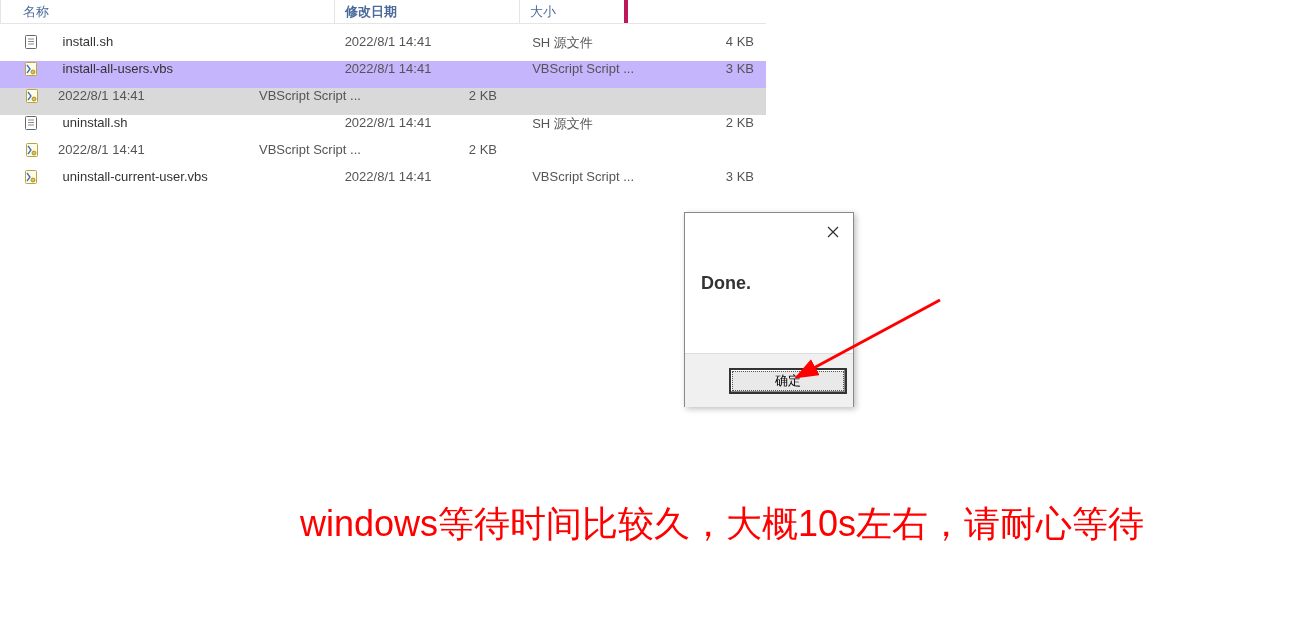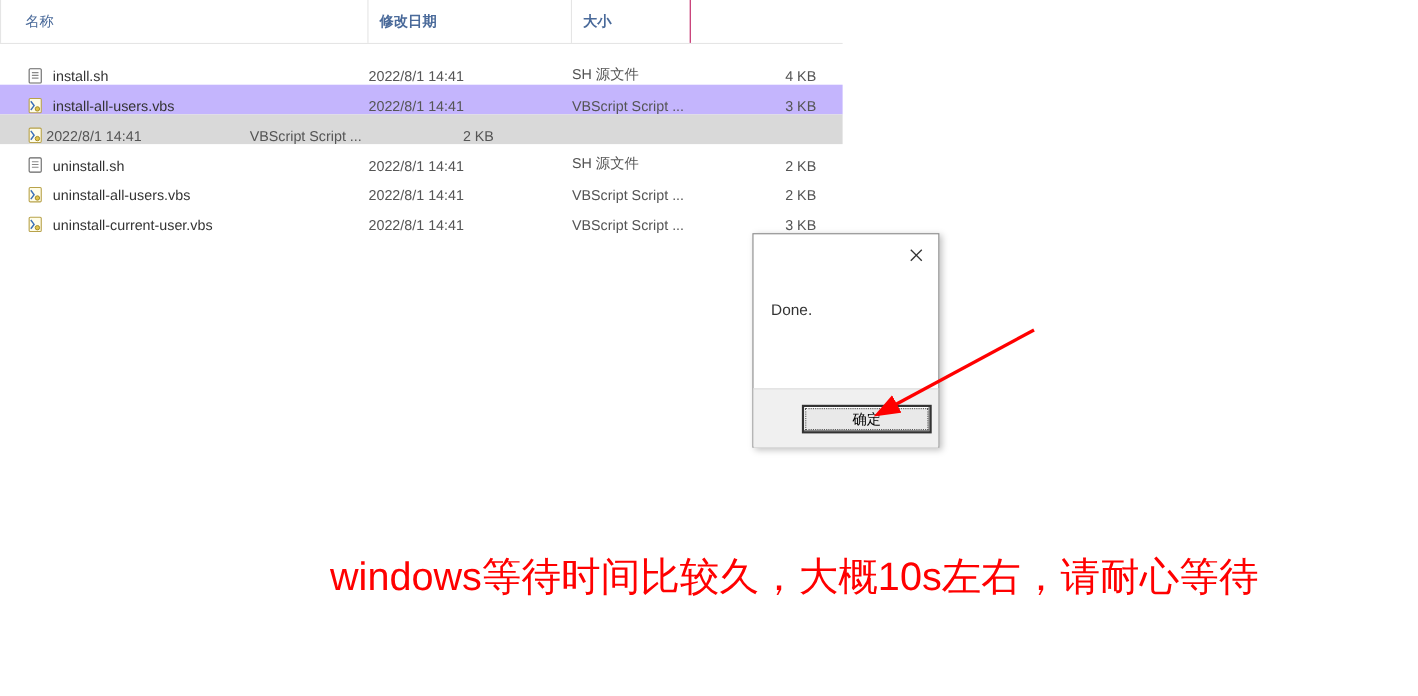--- a/index.html
+++ b/index.html
@@ -17,7 +17,7 @@
     .header-row {
       display: flex;
       border-bottom: 1px solid #e5e5e5;
-      height: 40px;
+      height: 24px;
       align-items: center;
       color: #4a6a9a;
       font-size: 13px;

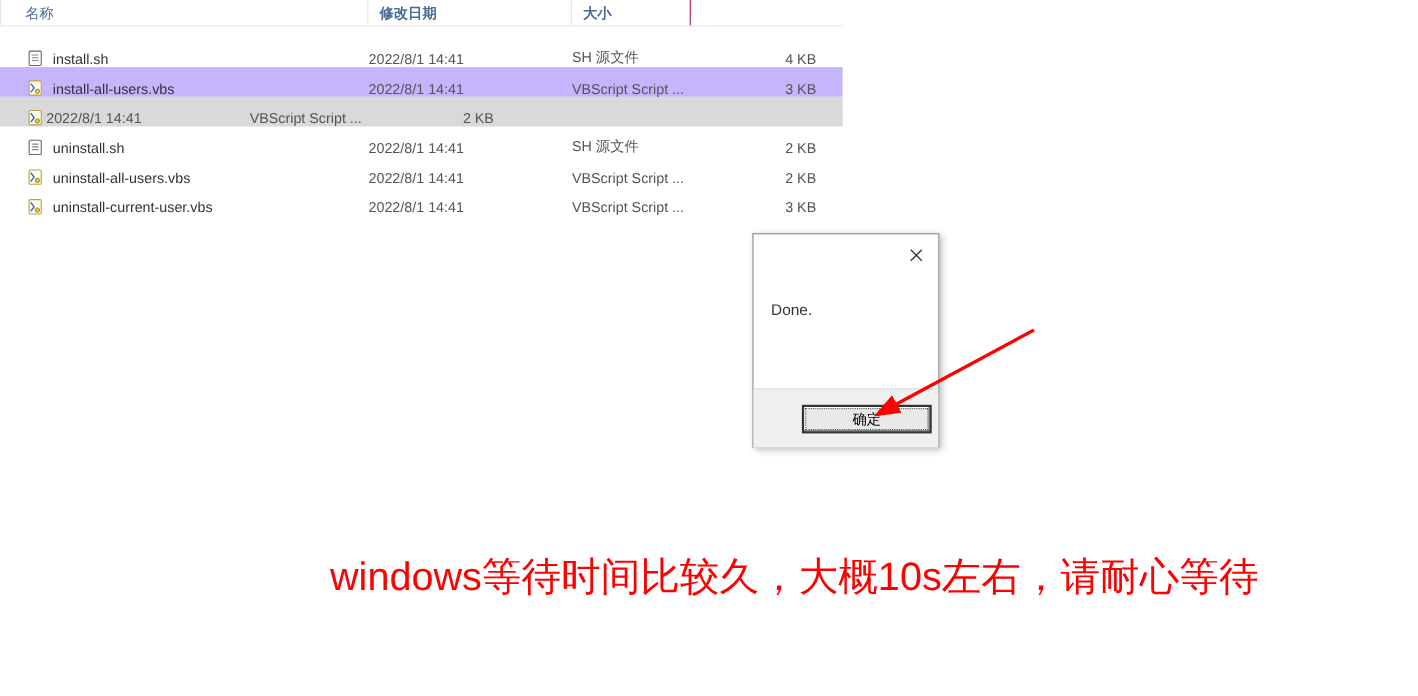--- a/index.html
+++ b/index.html
@@ -25,7 +25,7 @@
     .col-name { width: 335px; padding-left: 22px; border-right: 1px solid #e5e5e5; height: 100%; display: flex; align-items: center; border-left: 1px solid #e5e5e5;}
     .col-date { width: 185px; padding-left: 10px; border-right: 1px solid #e5e5e5; height: 100%; display: flex; align-items: center; font-weight: bold; }
     .col-type { width: 138px; padding-left: 10px; border-right: 1px solid #e5e5e5; height: 100%; display: flex; align-items: center; }
-    .col-size { width: 108px; padding-left: 10px; border-right: 1px solid #be185d; height: 100%; display: flex; align-items: center; font-weight: bold; }
+    .col-size { width: 108px; padding-left: 10px; border-right: 4px solid #be185d; height: 100%; display: flex; align-items: center; }
     .body-row {
       display: flex;
       height: 27px;

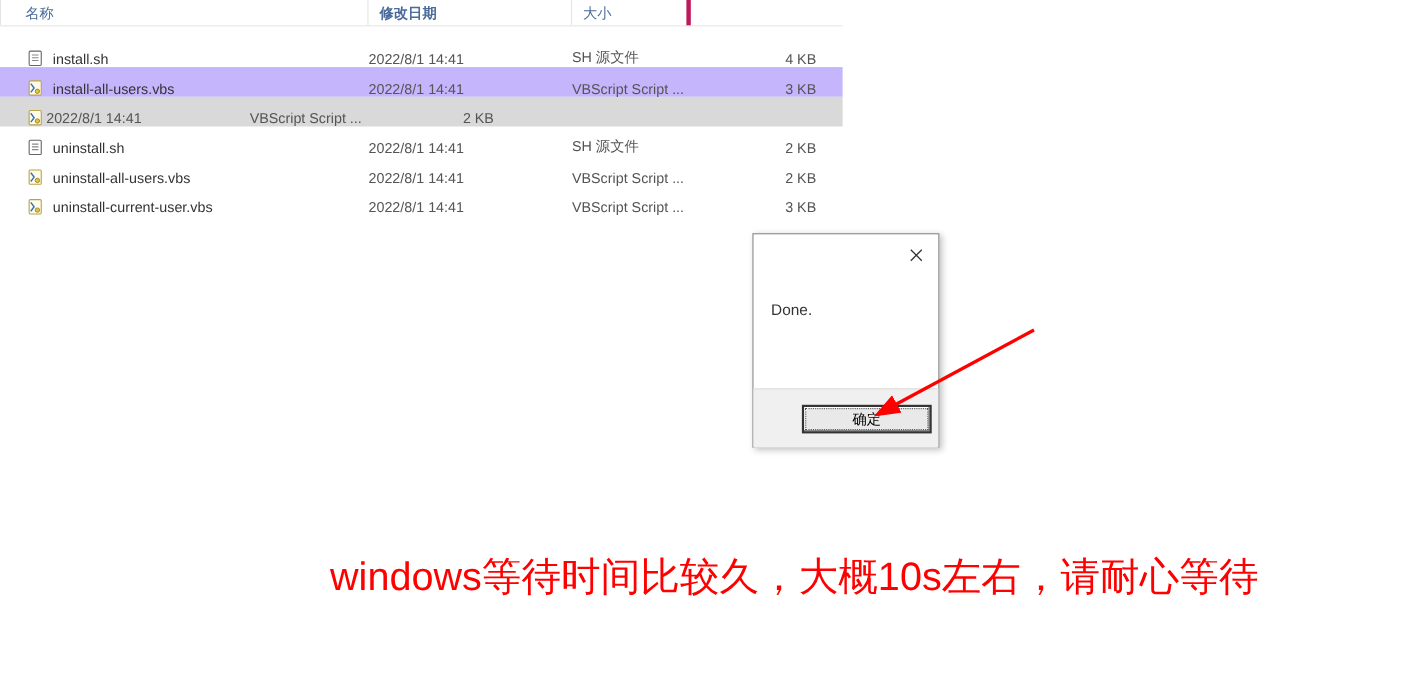--- a/index.html
+++ b/index.html
@@ -29,8 +29,9 @@
     .body-row {
       display: flex;
       height: 27px;
-      align-items: flex-end;
+      align-items: flex-start;
       padding-left: 22px;
+      gap: 16px;
     }
     .body-row.spacer { height: 10px; }
     .body-row.highlighted { background: #c4b5fd; }

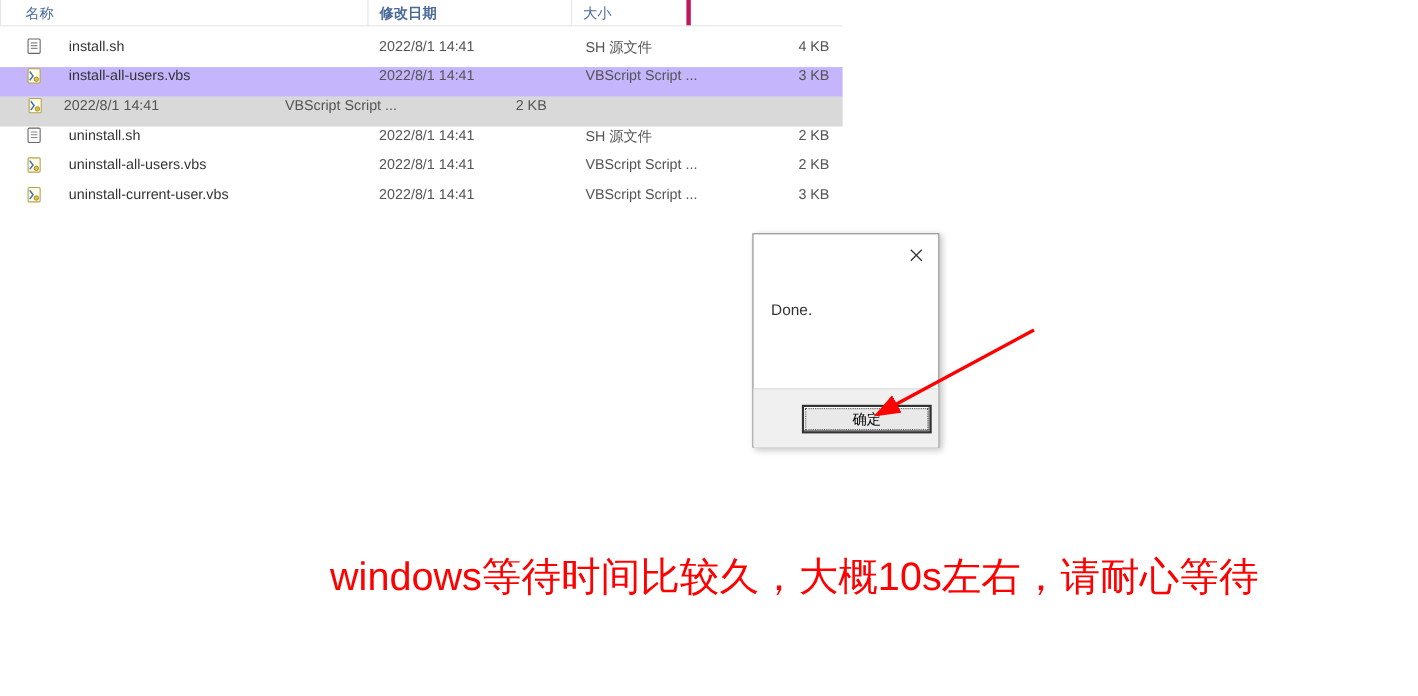--- a/index.html
+++ b/index.html
@@ -177,7 +177,6 @@
             <circle cx="10" cy="11" r="2" fill="#e0c34a" stroke="#9a8320" stroke-width="0.8"></circle>
           </svg>
         </div>
-        <div class="name-cell">uninstall-all-users.vbs</div>
         <div class="date-cell">2022/8/1 14:41</div>
         <div class="type-cell">VBScript Script ...</div>
         <div class="size-cell">2 KB</div>

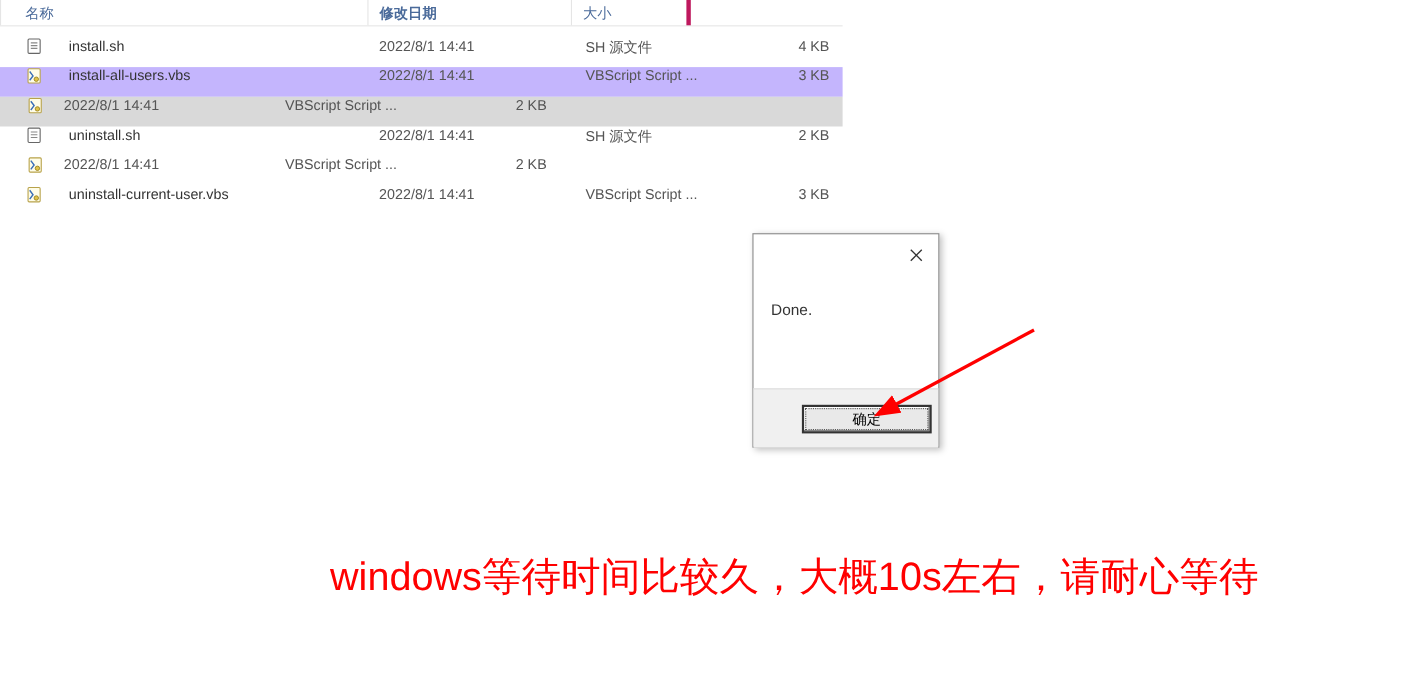--- a/index.html
+++ b/index.html
@@ -69,8 +69,9 @@
     }
     .dialog-body {
       padding: 22px 0 0 16px;
-      font-size: 14px;
+      font-size: 18px;
       height: 102px;
+      font-weight: bold;
     }
     .dialog-footer {
       background: #f0f0f0;

